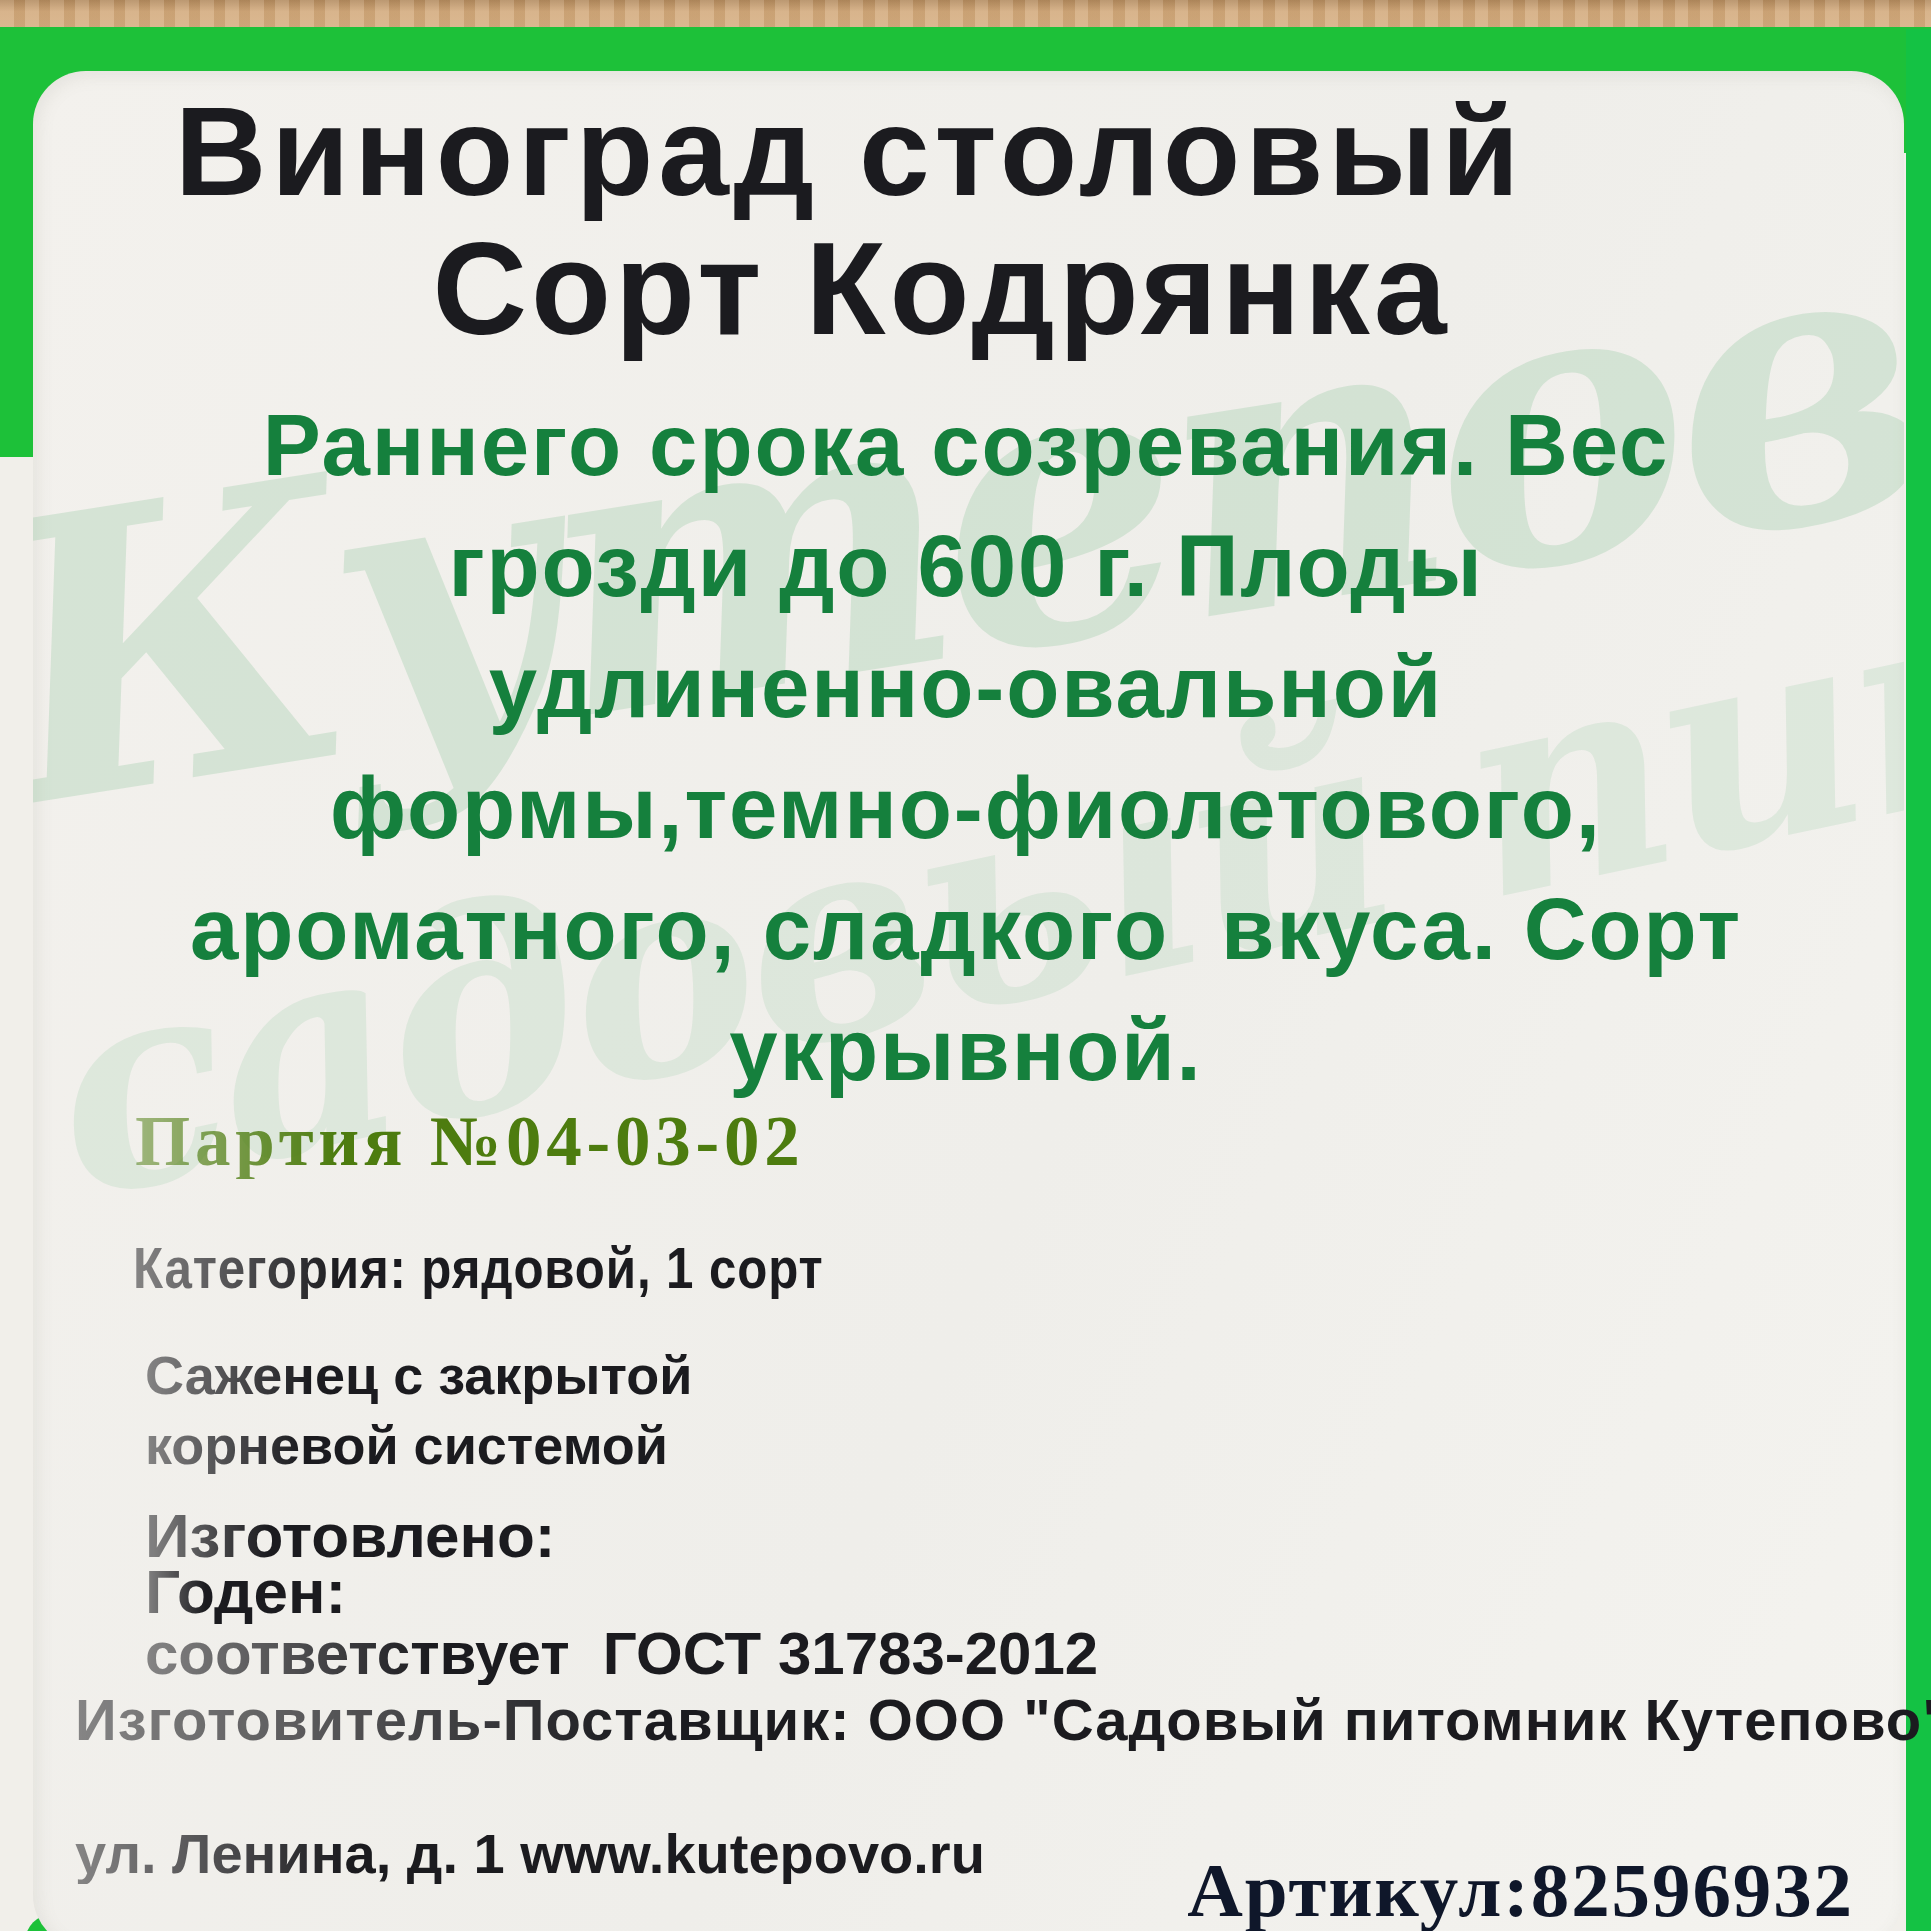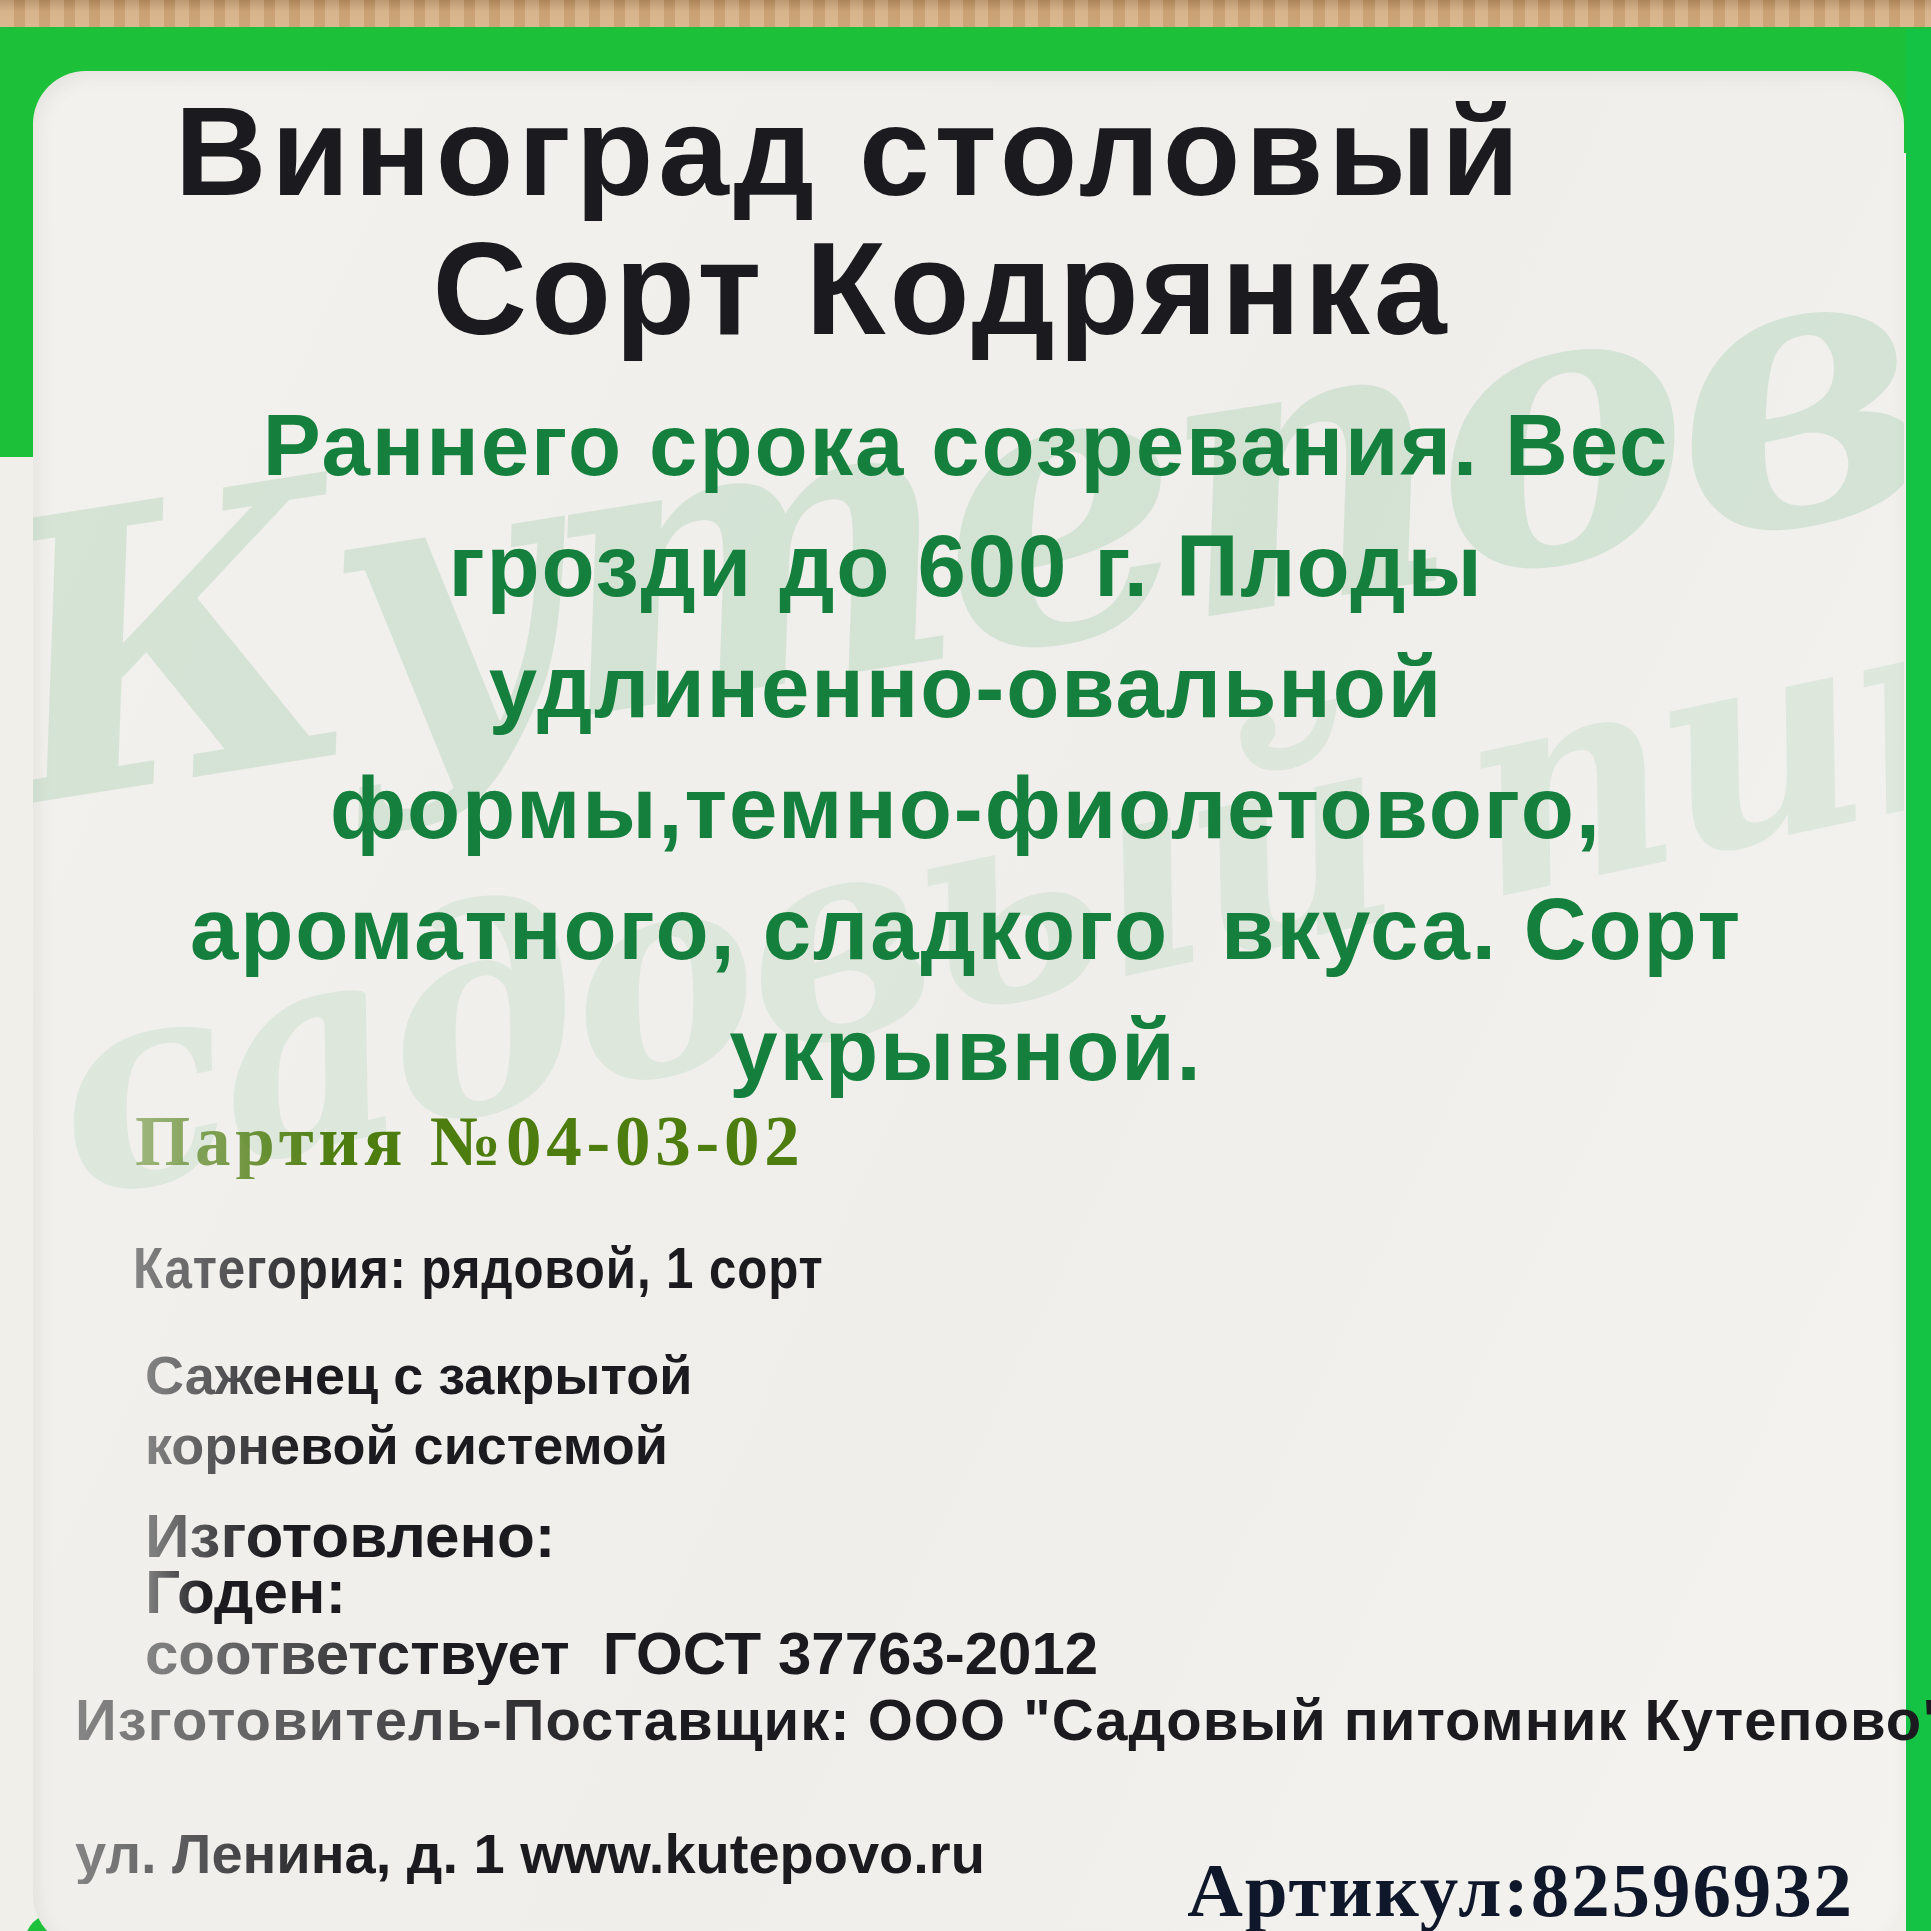--- a/index.html
+++ b/index.html
@@ -99,7 +99,7 @@
 
     <div class="txt made fade-l">Изготовлено:</div>
     <div class="txt valid fade-l">Годен:</div>
-    <div class="txt gost fade-l">соответствует  ГОСТ 37763-2012</div>
+    <div class="txt gost fade-l">соответствует  ГОСТ 31783-2012</div>
 
     <div class="txt manu fade-l">Изготовитель-Поставщик: ООО "Садовый питомник Кутепово"</div>
     <div class="txt addr2 fade-l">ул. Ленина, д. 1 www.kutepovo.ru</div>

